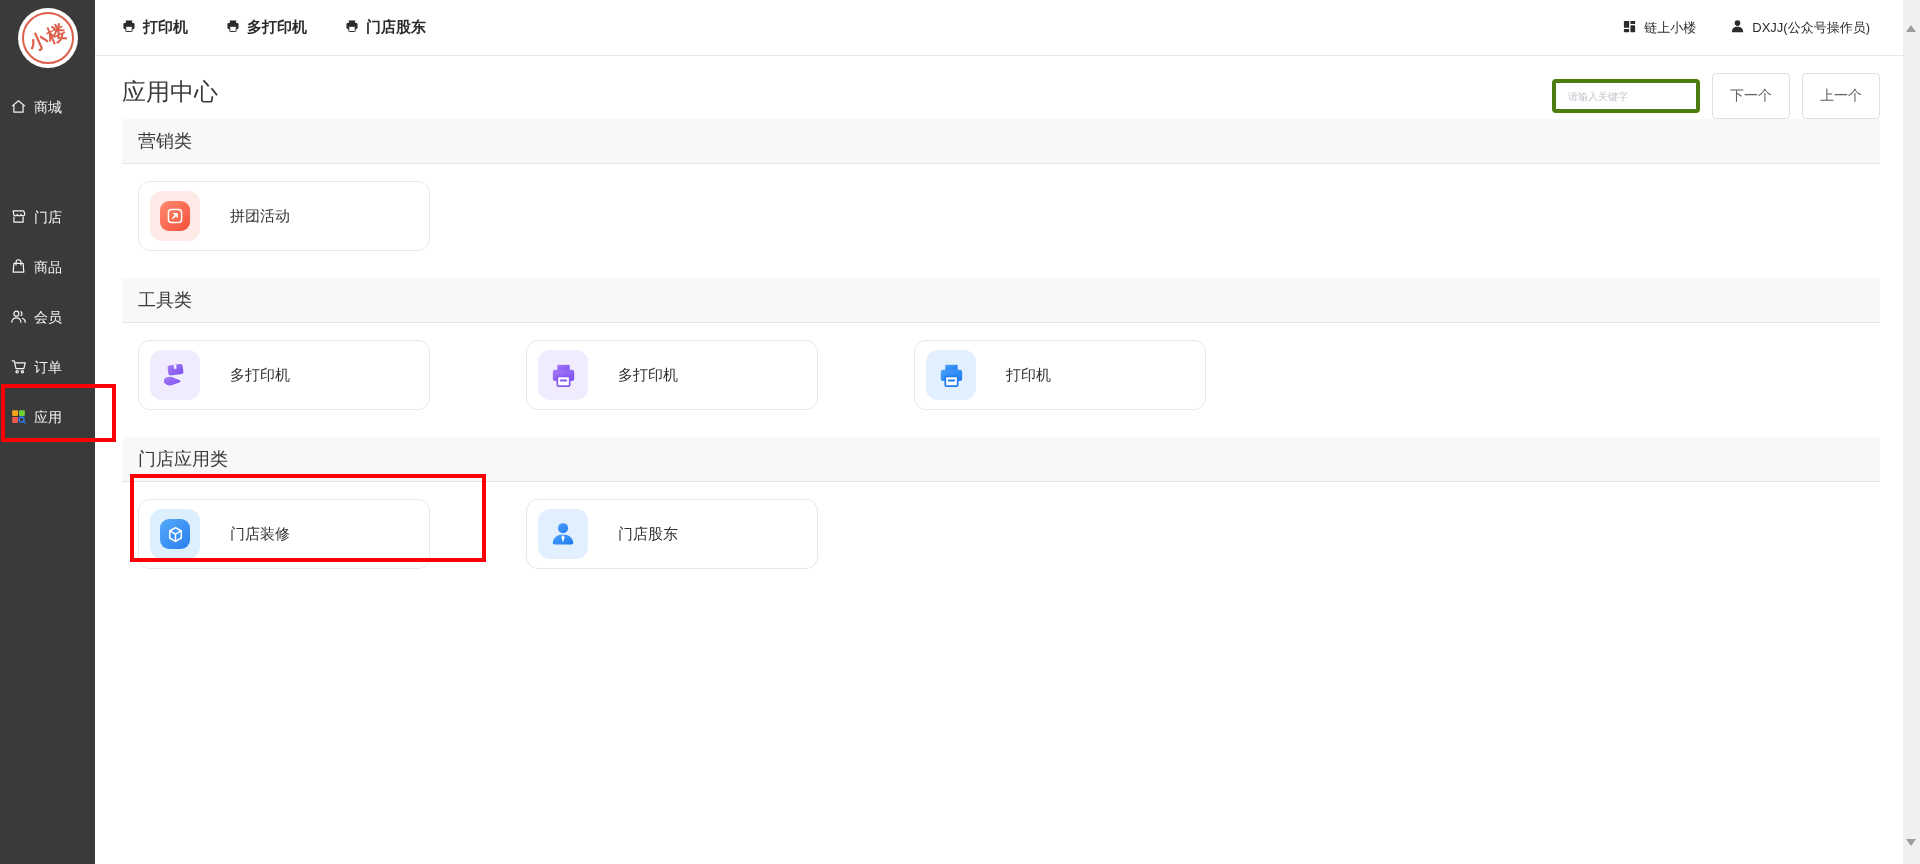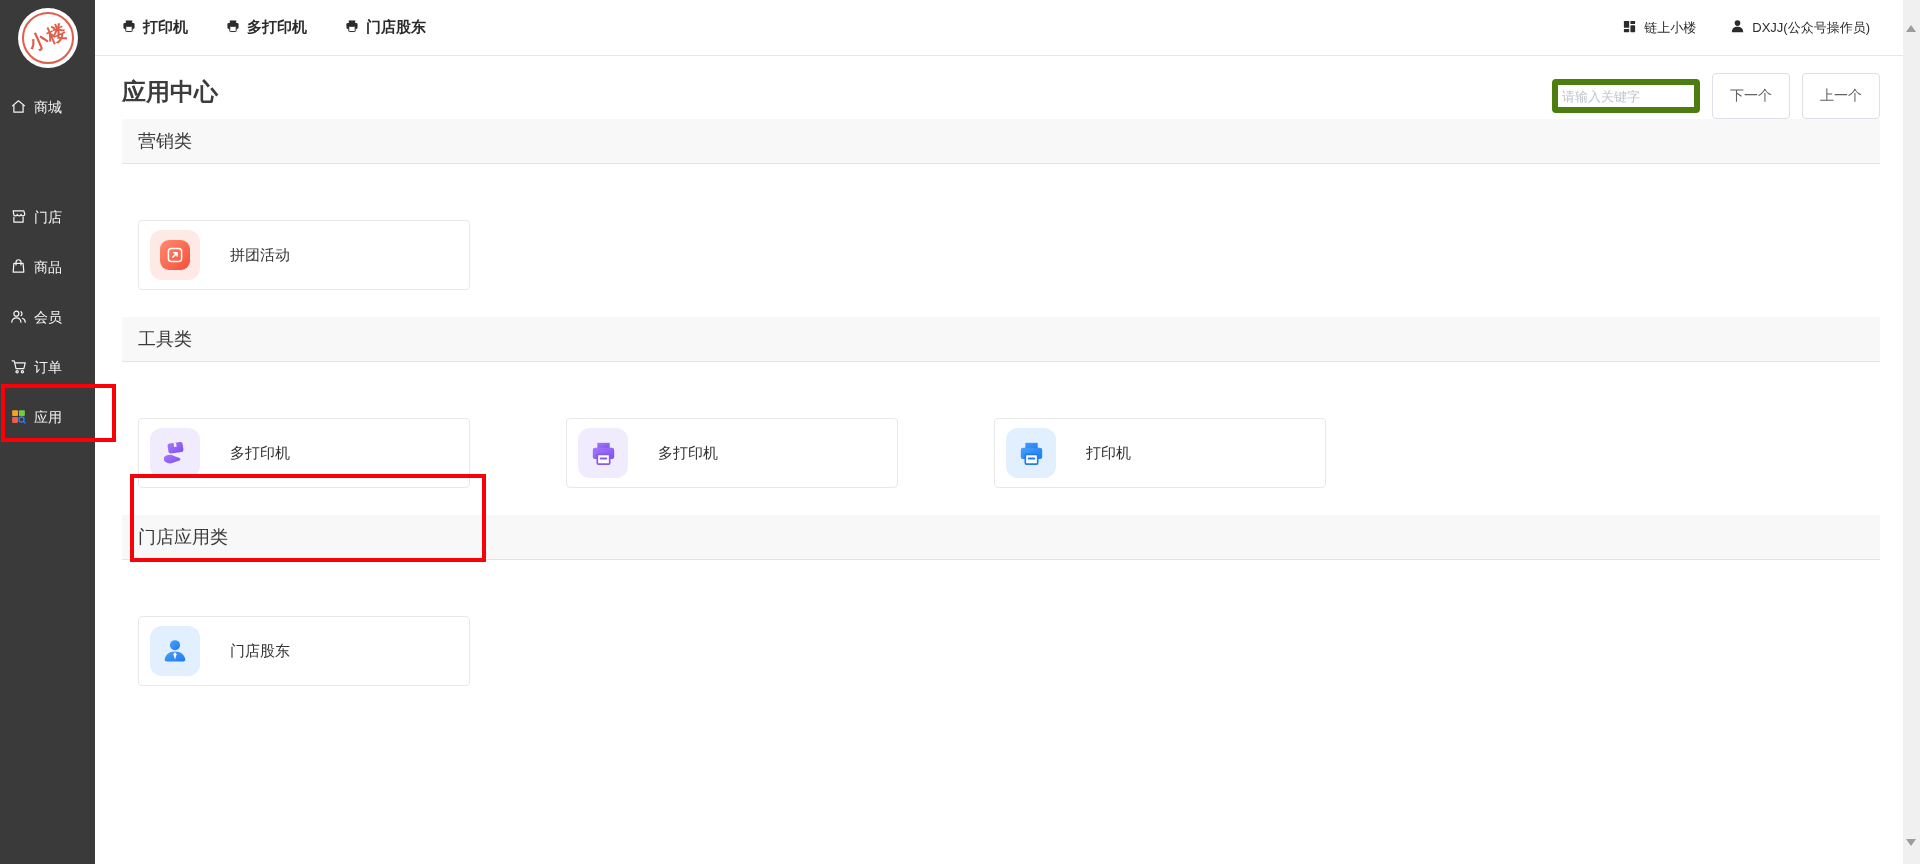--- a/index.html
+++ b/index.html
@@ -28,7 +28,7 @@
 
   
   .content { padding:0 40px 0 27px; }
-  .page-title { font-size:24px; font-weight:700; color:#3c3c3c; margin:20px 0 11px; }
+  .page-title { font-size:24px; font-weight:400; color:#3c3c3c; margin:20px 0 11px; }
   .band { background:#f8f8f8; border-bottom:1px solid #e4e4e4; padding:10px 16px; font-size:18px; color:#3a3a3a; }
   .row { display:flex; gap:96px; padding:17px 0 27px 16px; }
   .card { width:332px; height:70px; background:#fff; border:1px solid #e8e8e8; border-radius:4px;

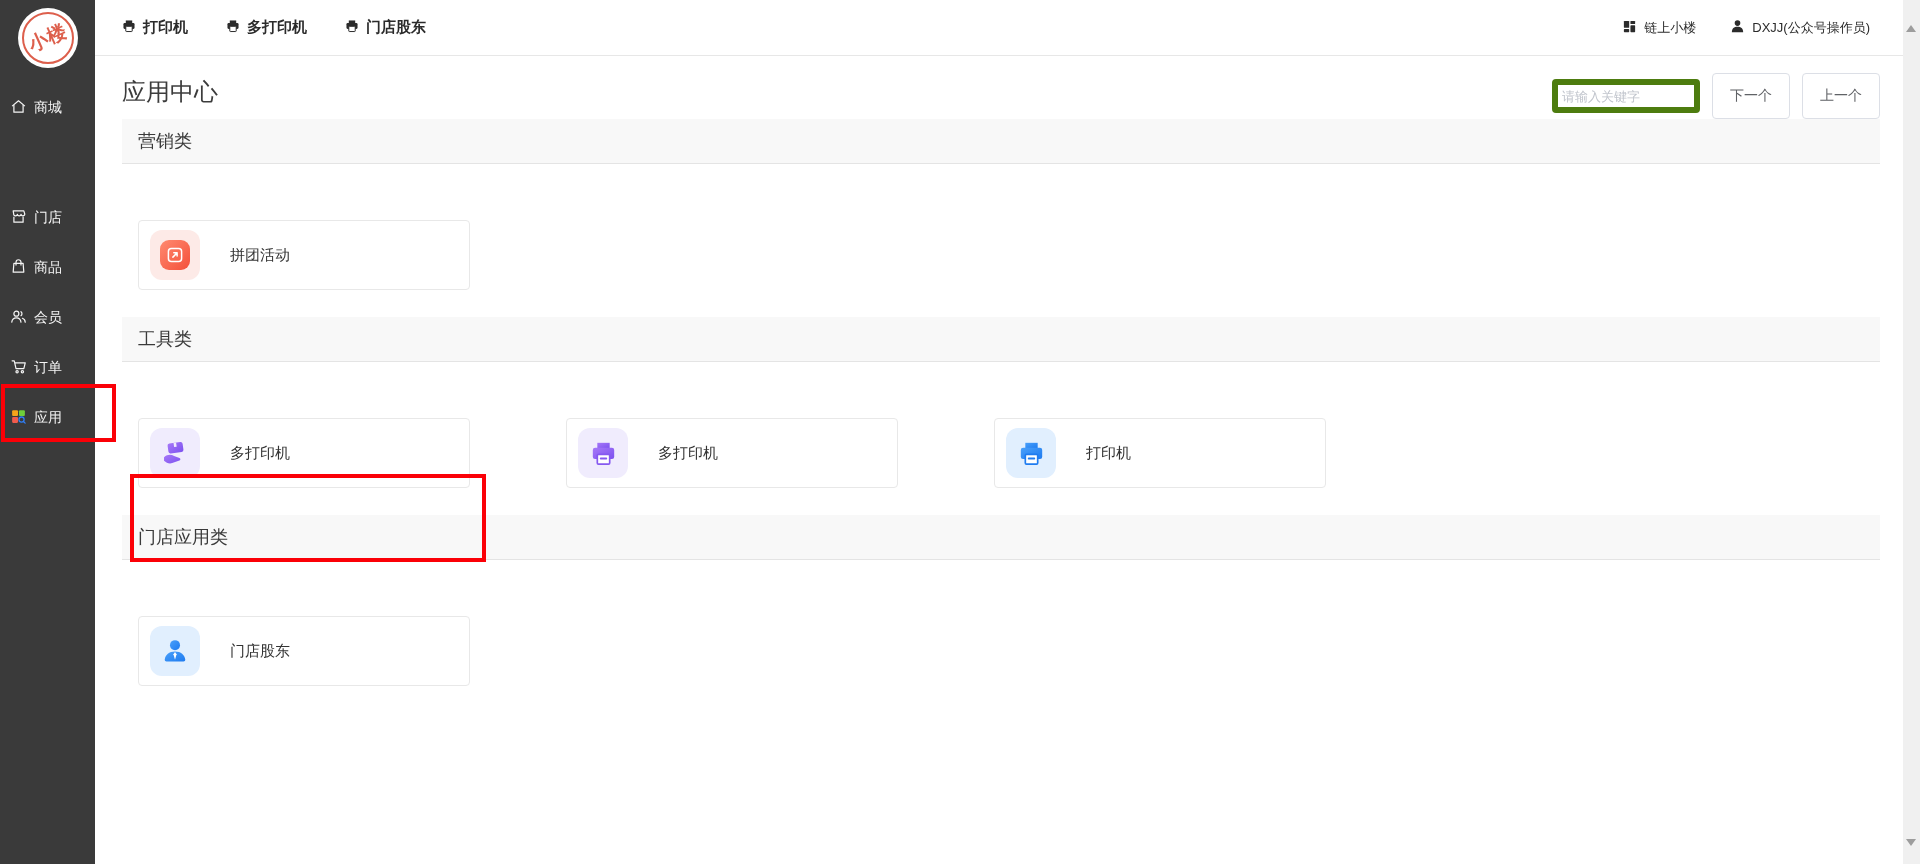--- a/index.html
+++ b/index.html
@@ -45,8 +45,8 @@
 
   
   .controls { position:absolute; top:73px; right:40px; display:flex; gap:12px; align-items:center; z-index:6; }
-  .search-input { width:148px; height:34px; border:6px solid #4d7c0f; border-radius:4px; padding:0 4px;
-                  font-size:13px; color:#333; outline:none; font-family:inherit; }
+  .search-input { width:148px; height:34px; border:4px solid #4d7c0f; border-radius:4px; padding:0 12px;
+                  font-size:10px; color:#333; outline:none; font-family:inherit; }
   .search-input::placeholder { color:#c0c4cc; }
   .btn { height:46px; padding:0 17px; background:#fff; border:1px solid #dcdfe6; border-radius:4px;
          font-size:14px; color:#606266; cursor:pointer; font-family:inherit; }

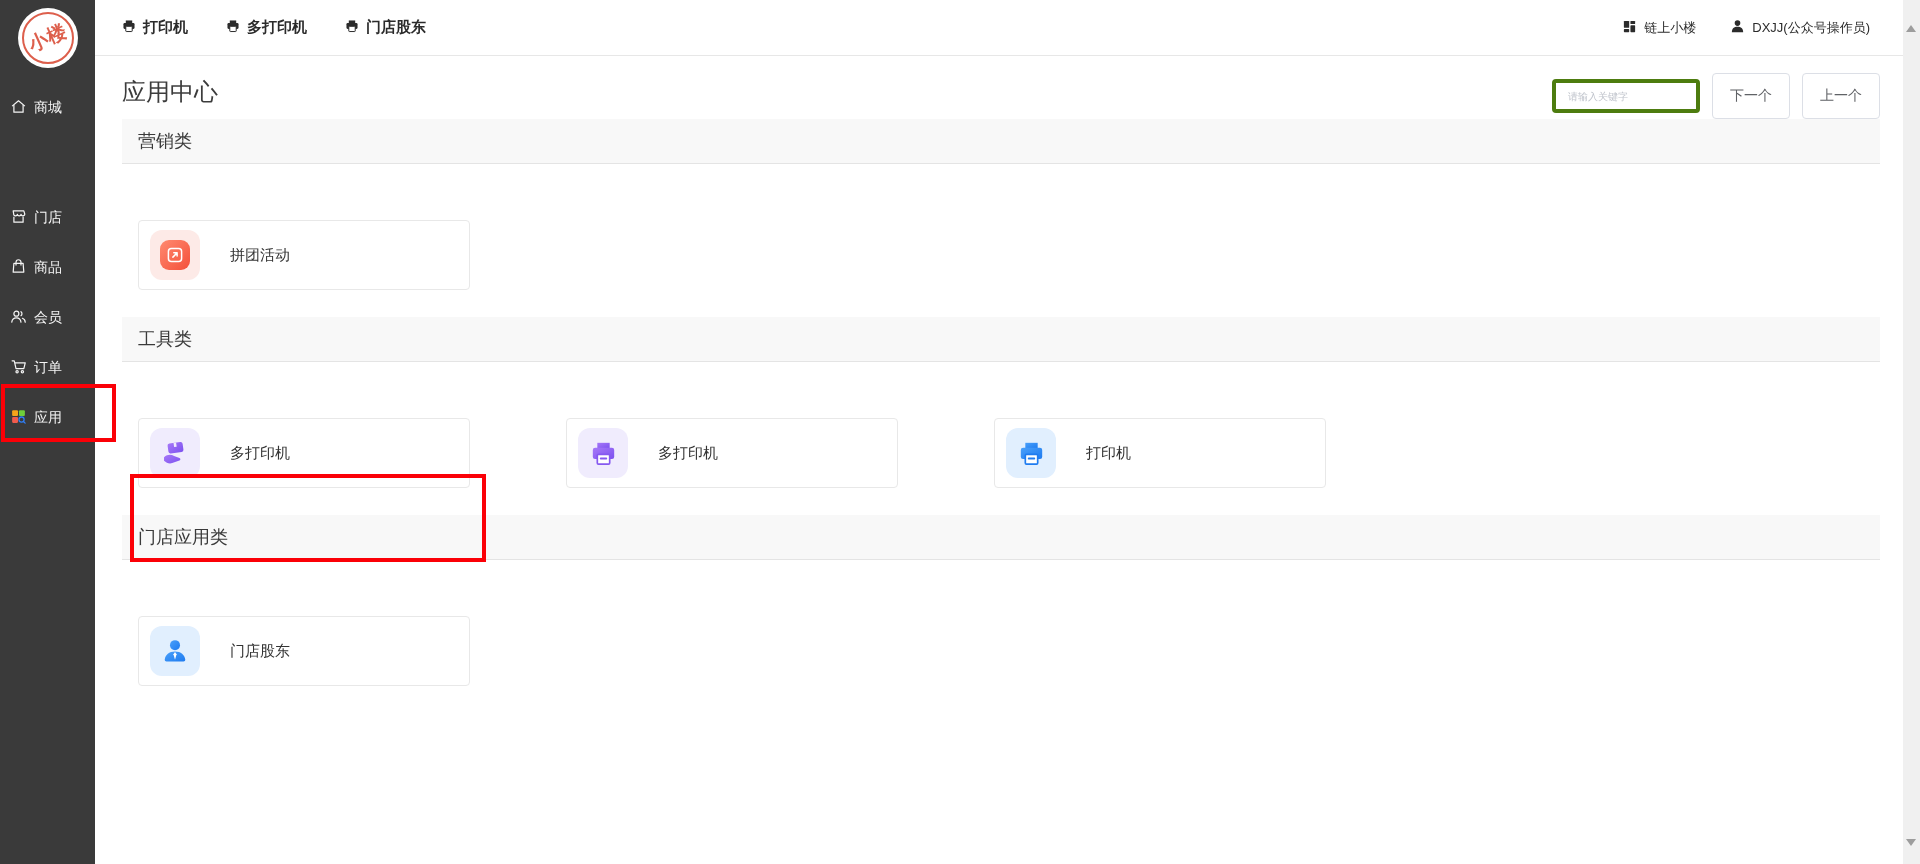--- a/index.html
+++ b/index.html
@@ -31,8 +31,8 @@
   .page-title { font-size:24px; font-weight:400; color:#3c3c3c; margin:20px 0 11px; }
   .band { background:#f8f8f8; border-bottom:1px solid #e4e4e4; padding:10px 16px; font-size:18px; color:#3a3a3a; }
   .row { display:flex; gap:96px; padding:17px 0 27px 16px; }
-  .card { width:332px; height:70px; background:#fff; border:1px solid #e8e8e8; border-radius:4px;
-          display:flex; align-items:center; padding-left:11px; cursor:pointer;margin-top:39px; }
+  .card { width:292px; height:70px; background:#fff; border:1px solid #e8e8e8; border-radius:12px;
+          display:flex; align-items:center; padding-left:11px; cursor:pointer; }
   .card-label { margin-left:30px; font-size:15px; color:#333; }
   .app-icon { width:50px; height:50px; border-radius:12px; display:flex; align-items:center; justify-content:center; }
   .inner-sq { width:30px; height:30px; border-radius:9px; display:flex; align-items:center; justify-content:center; }

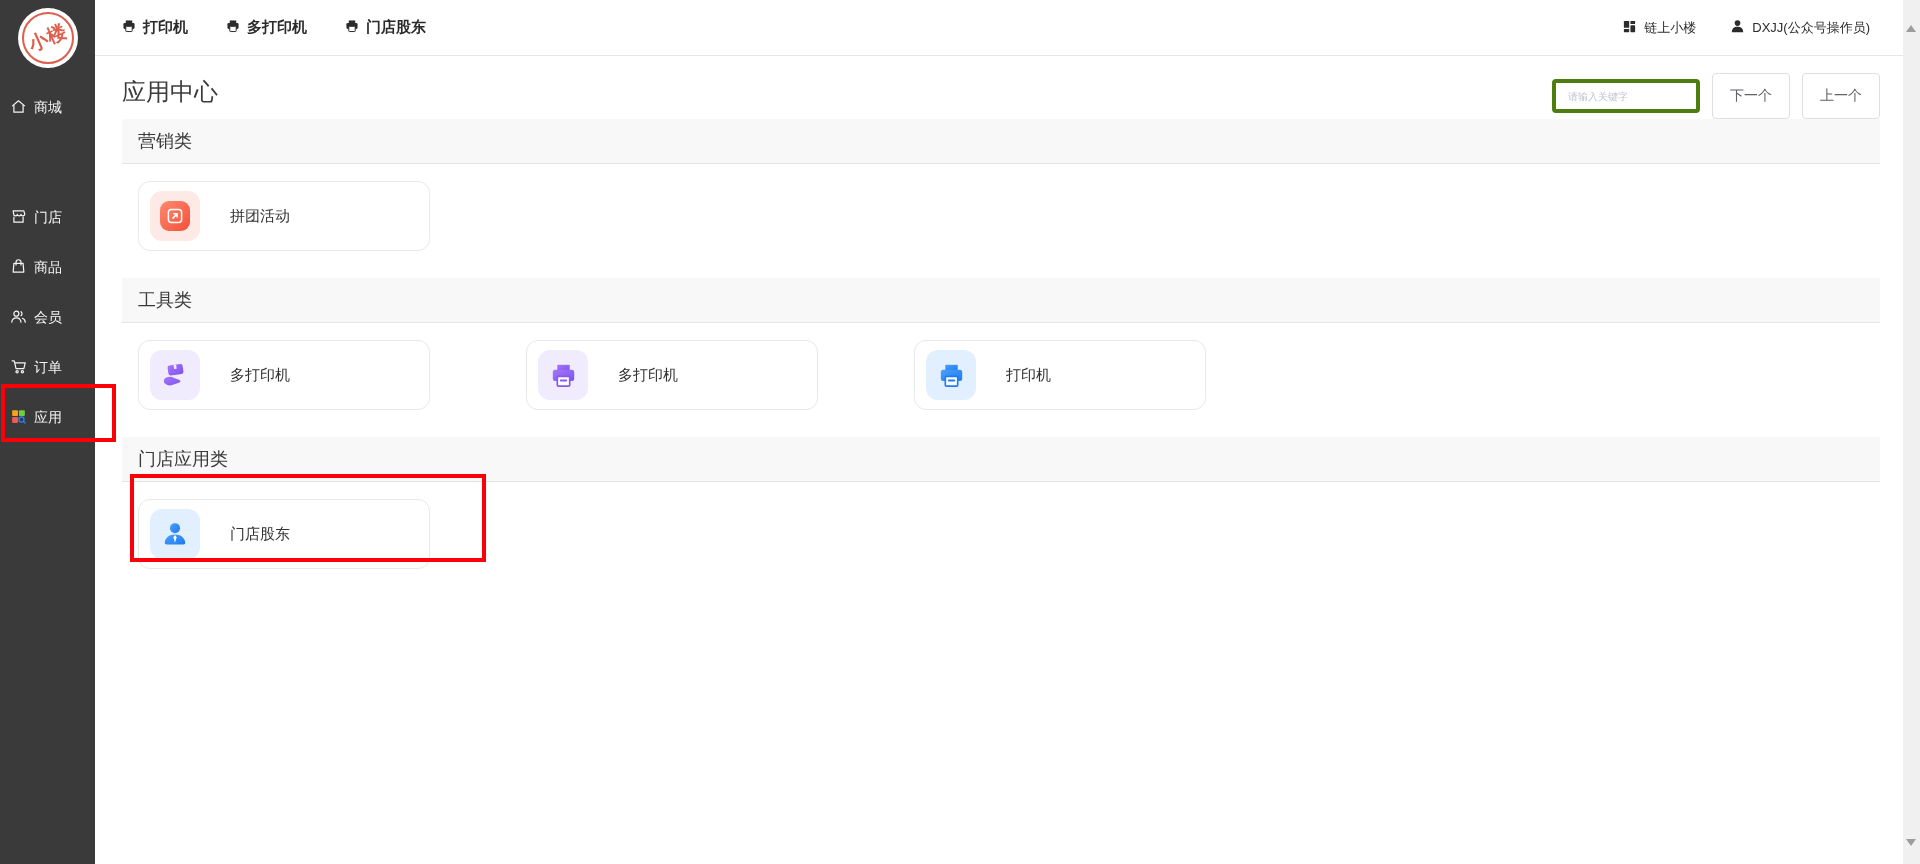--- a/index.html
+++ b/index.html
@@ -276,6 +276,17 @@
     <div class="band">门店应用类</div>
     <div class="row">
       <div class="card">
+        <div class="app-icon bg-blue2">
+          <div class="inner-sq sq-blue">
+            <svg width="19" height="19" viewBox="0 0 24 24" fill="none" stroke="#fff" stroke-width="1.9" stroke-linejoin="round" stroke-linecap="round">
+                <path d="M12 3.4l7.3 4.2v8.8L12 20.6l-7.3-4.2V7.6z"></path>
+                <path d="M12 11.6V19M12 11.6 5.3 7.8M12 11.6l6.7-3.8"></path>
+              </svg>
+          </div>
+        </div>
+        <span class="card-label">门店装修</span>
+      </div>
+      <div class="card">
         <div class="app-icon bg-blue">
           <svg width="28" height="28" viewBox="0 0 24 24">
               <circle cx="12" cy="7" r="4.3" fill="url(#gblue)"></circle>

